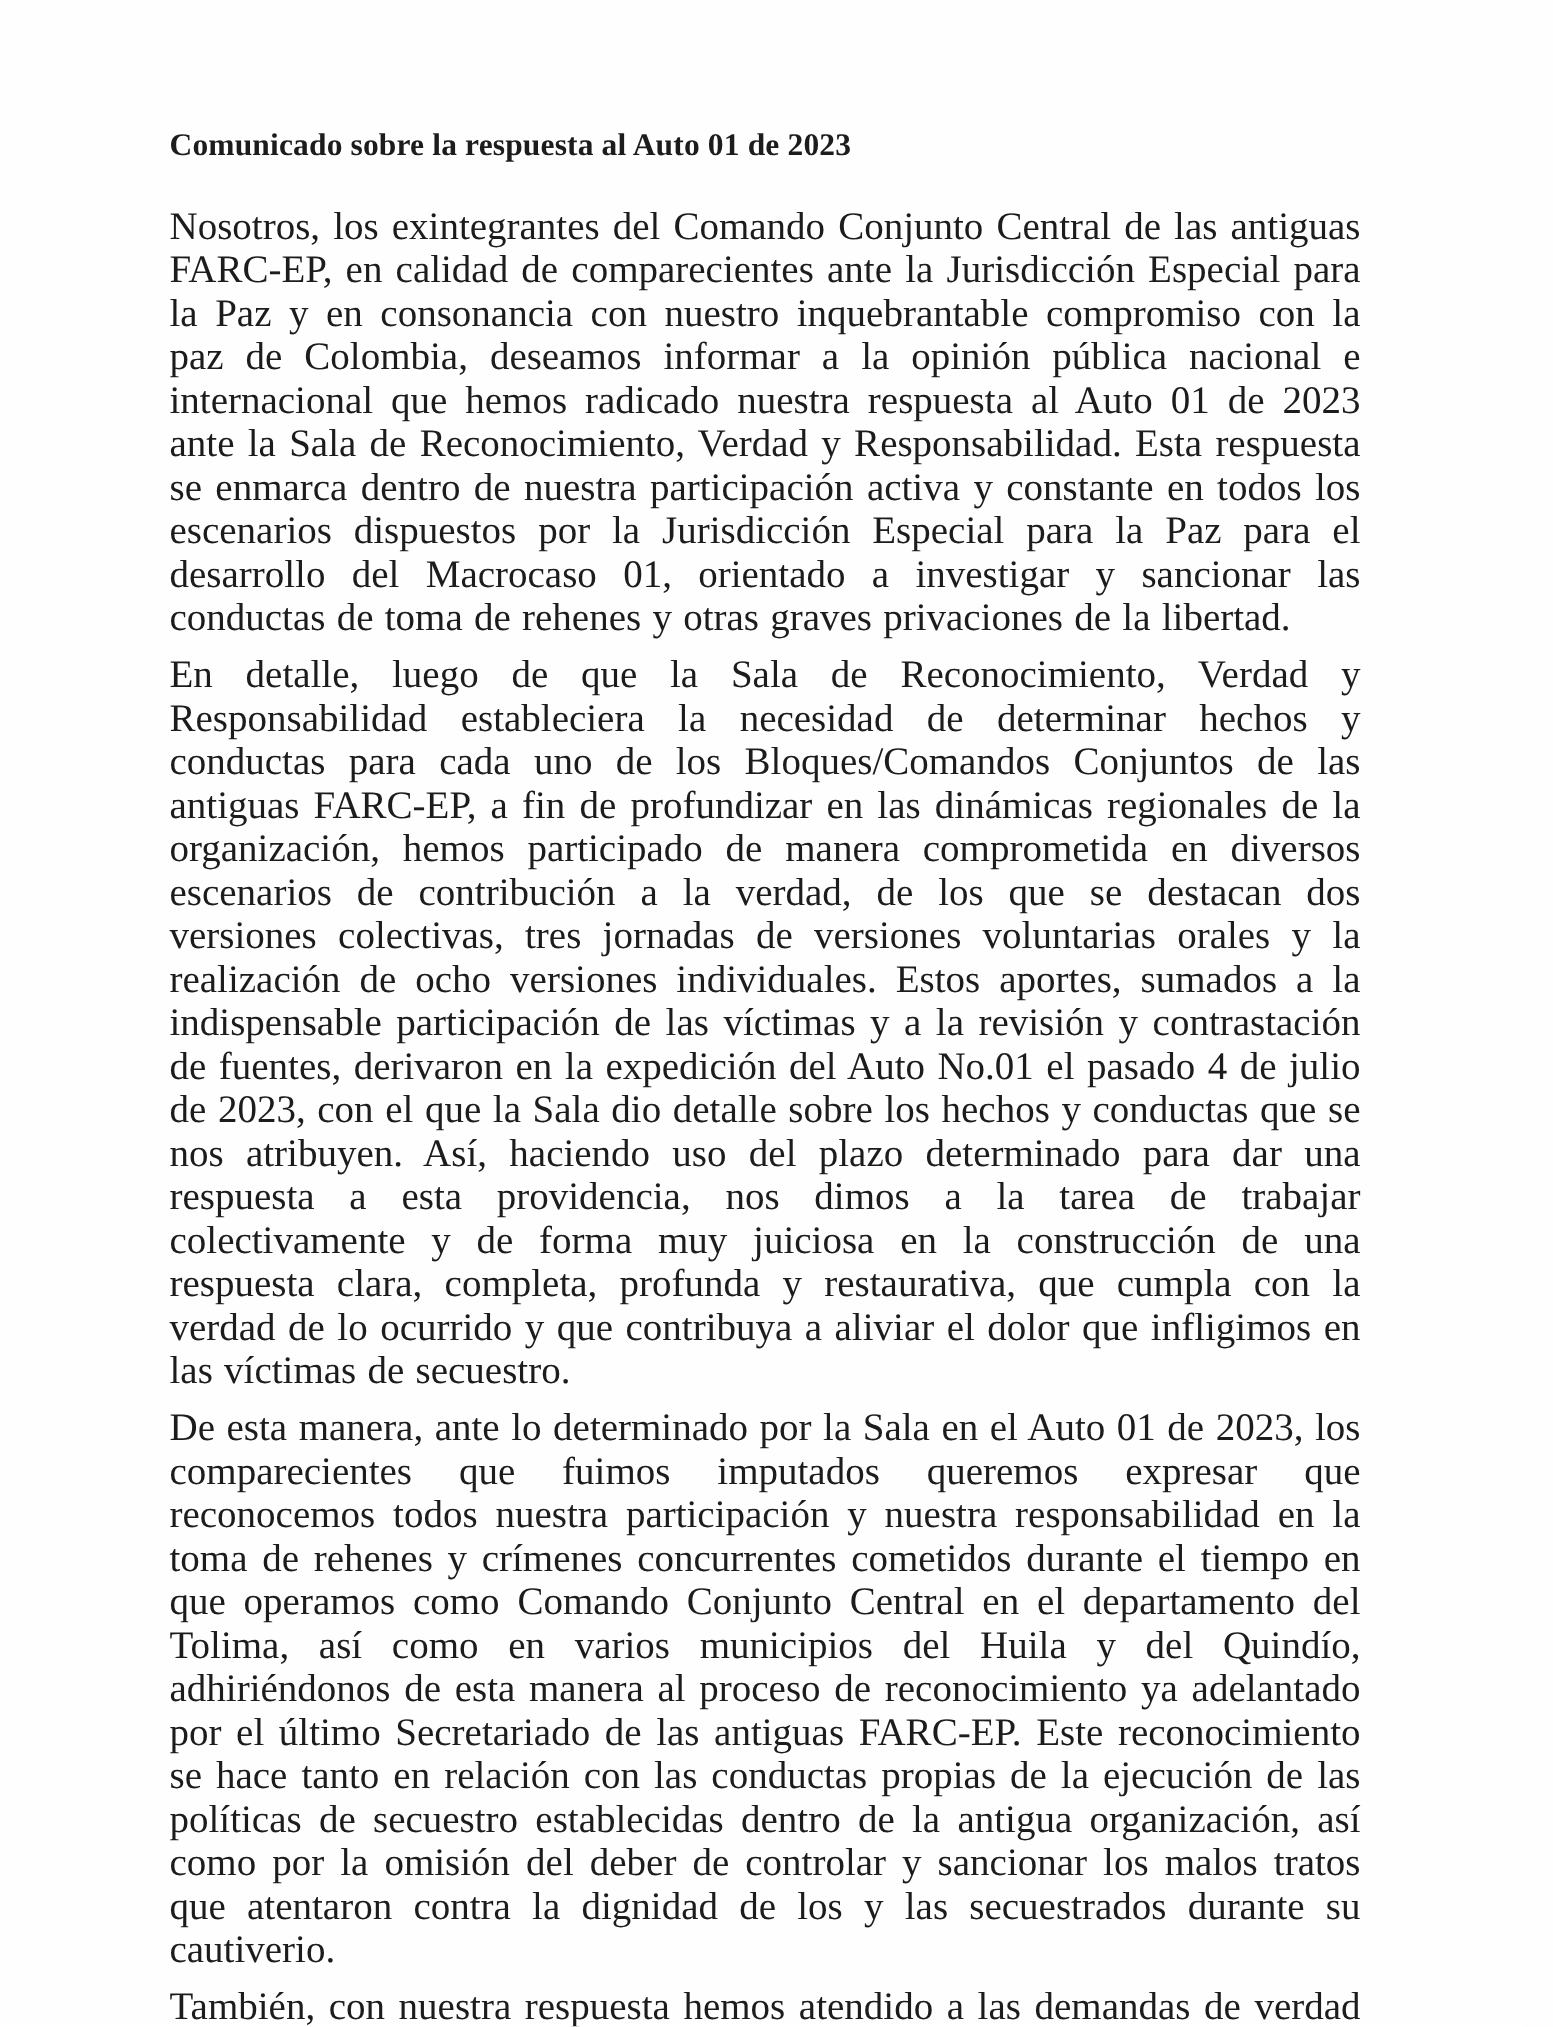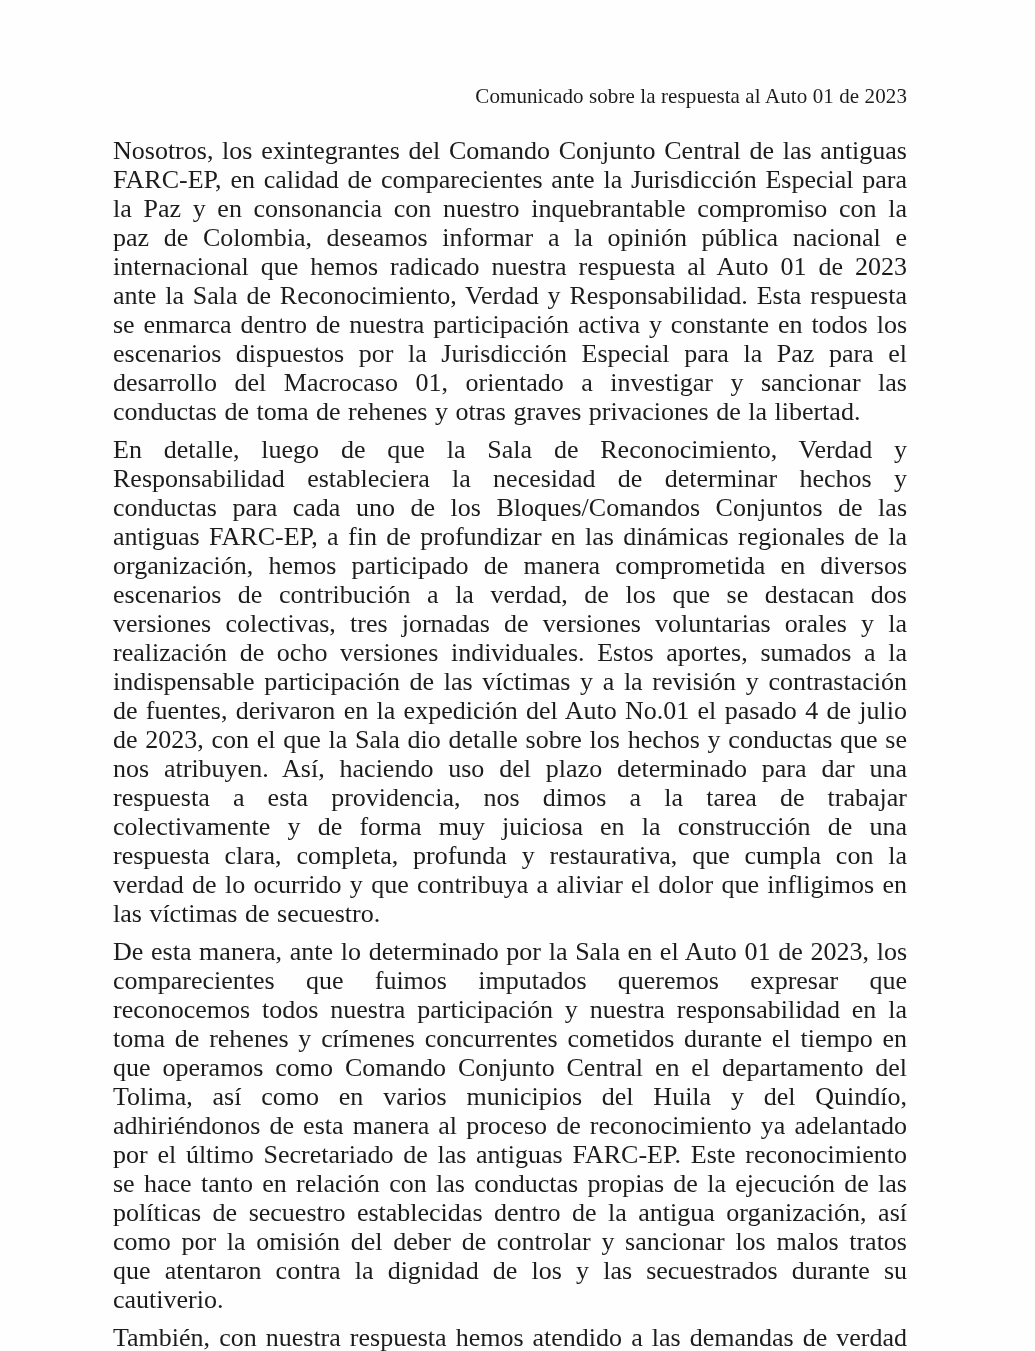--- a/index.html
+++ b/index.html
@@ -21,8 +21,8 @@
   }
   .doc-title {
     font-size: 21px;
-    font-weight: normal;
-    text-align: right;
+    font-weight: bold;
+    text-align: left;
     margin: 0 0 27px 0;
     letter-spacing: 0.1px;
   }

